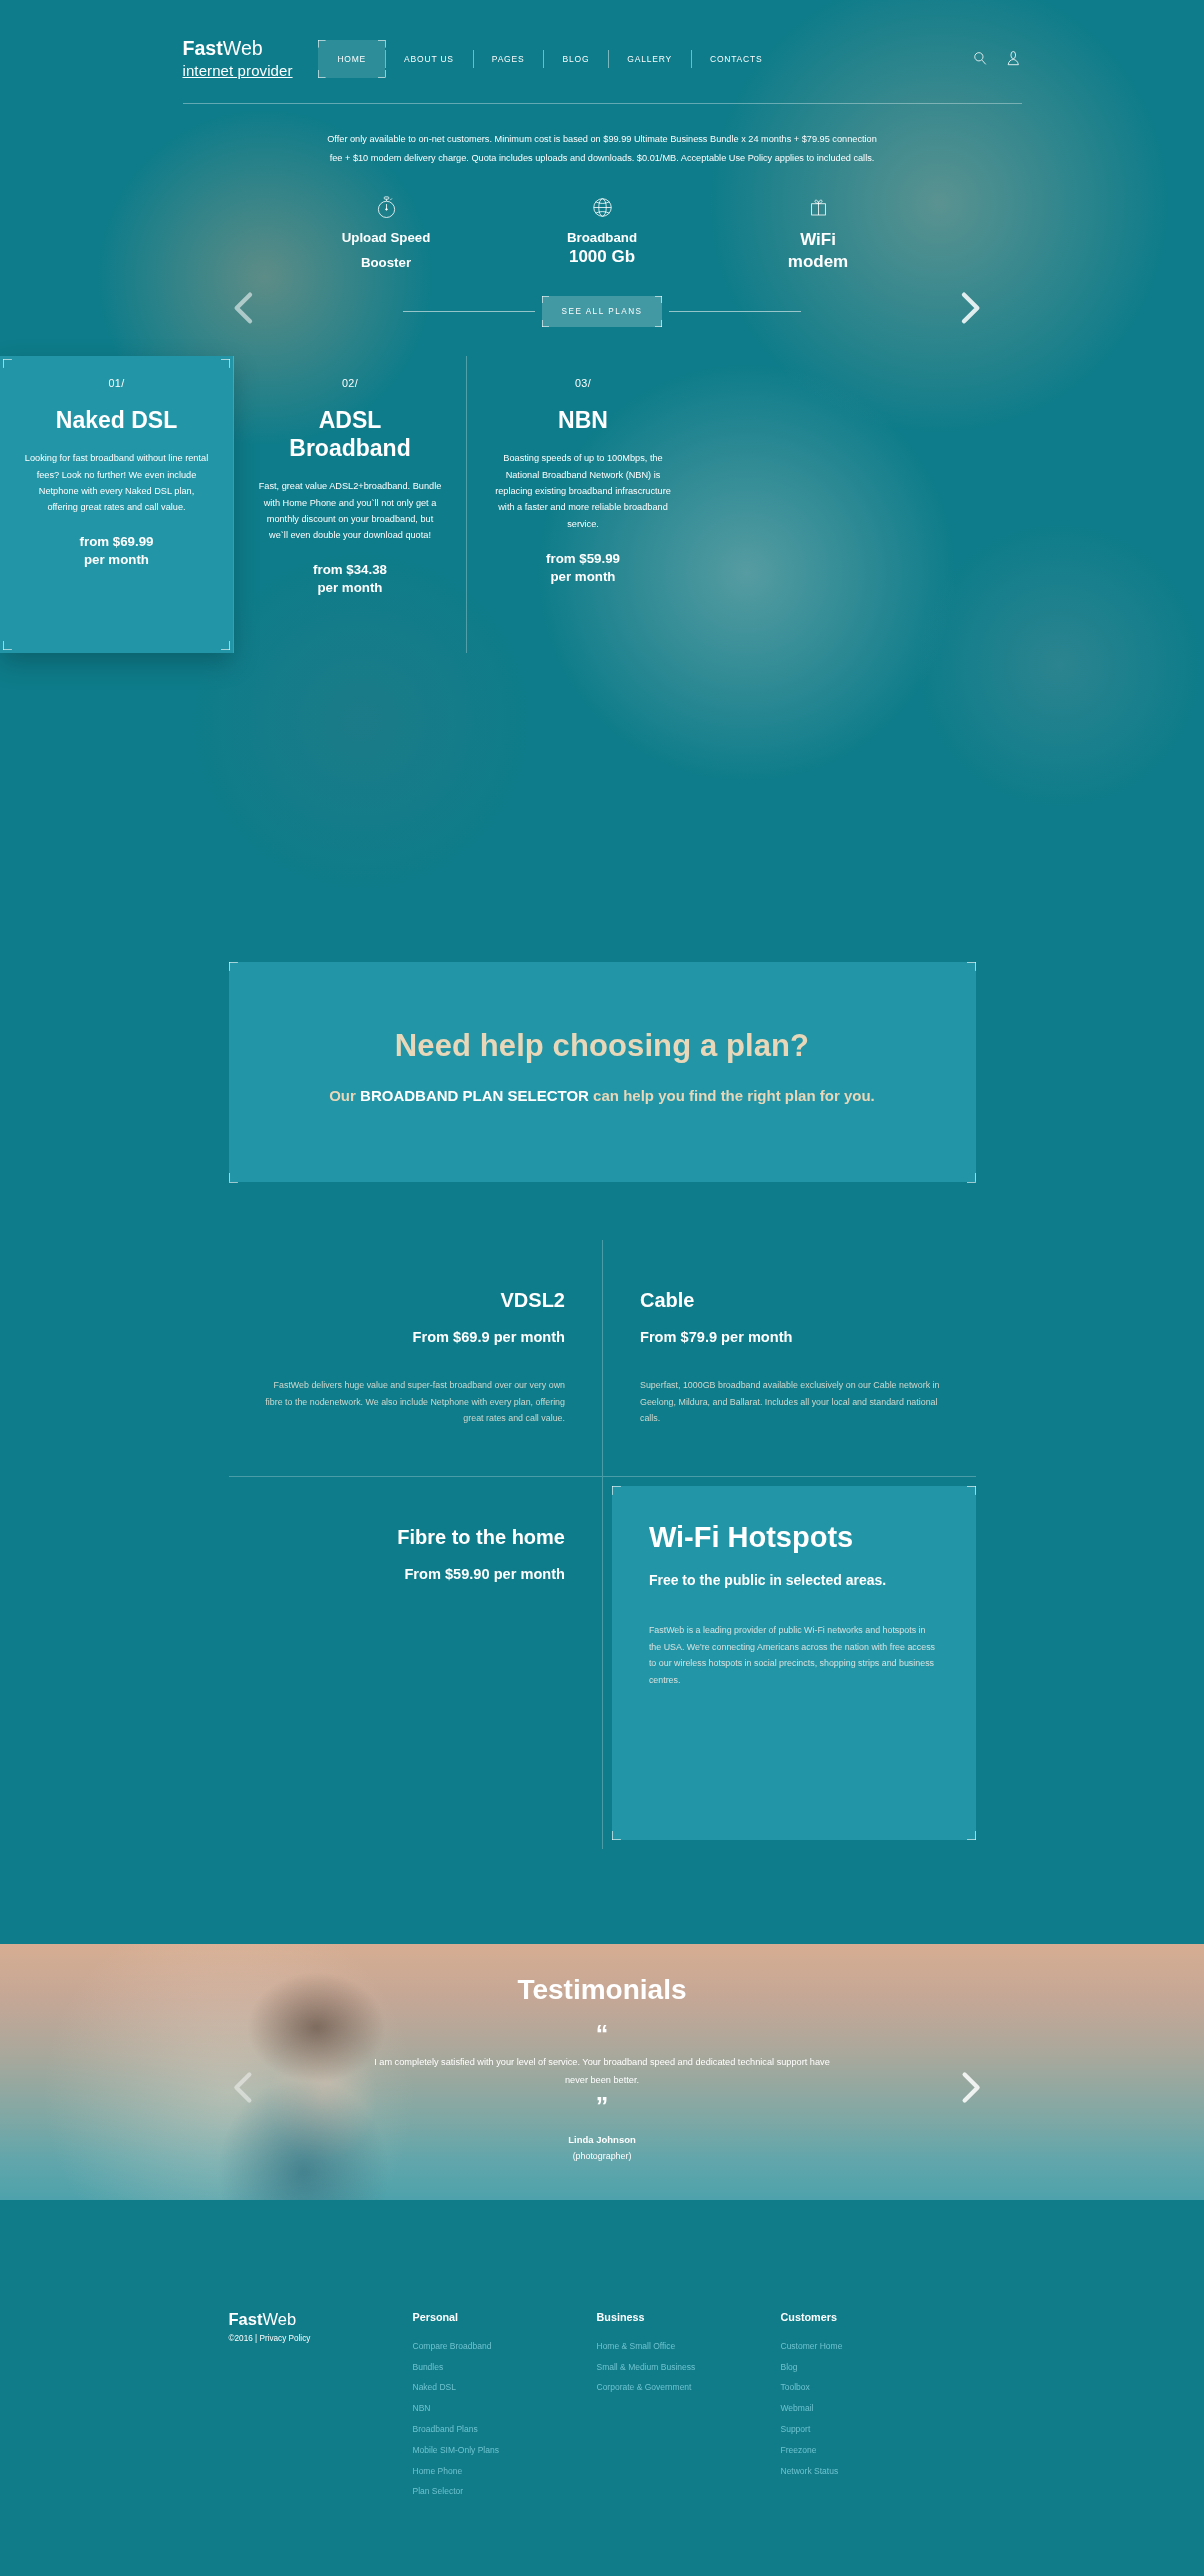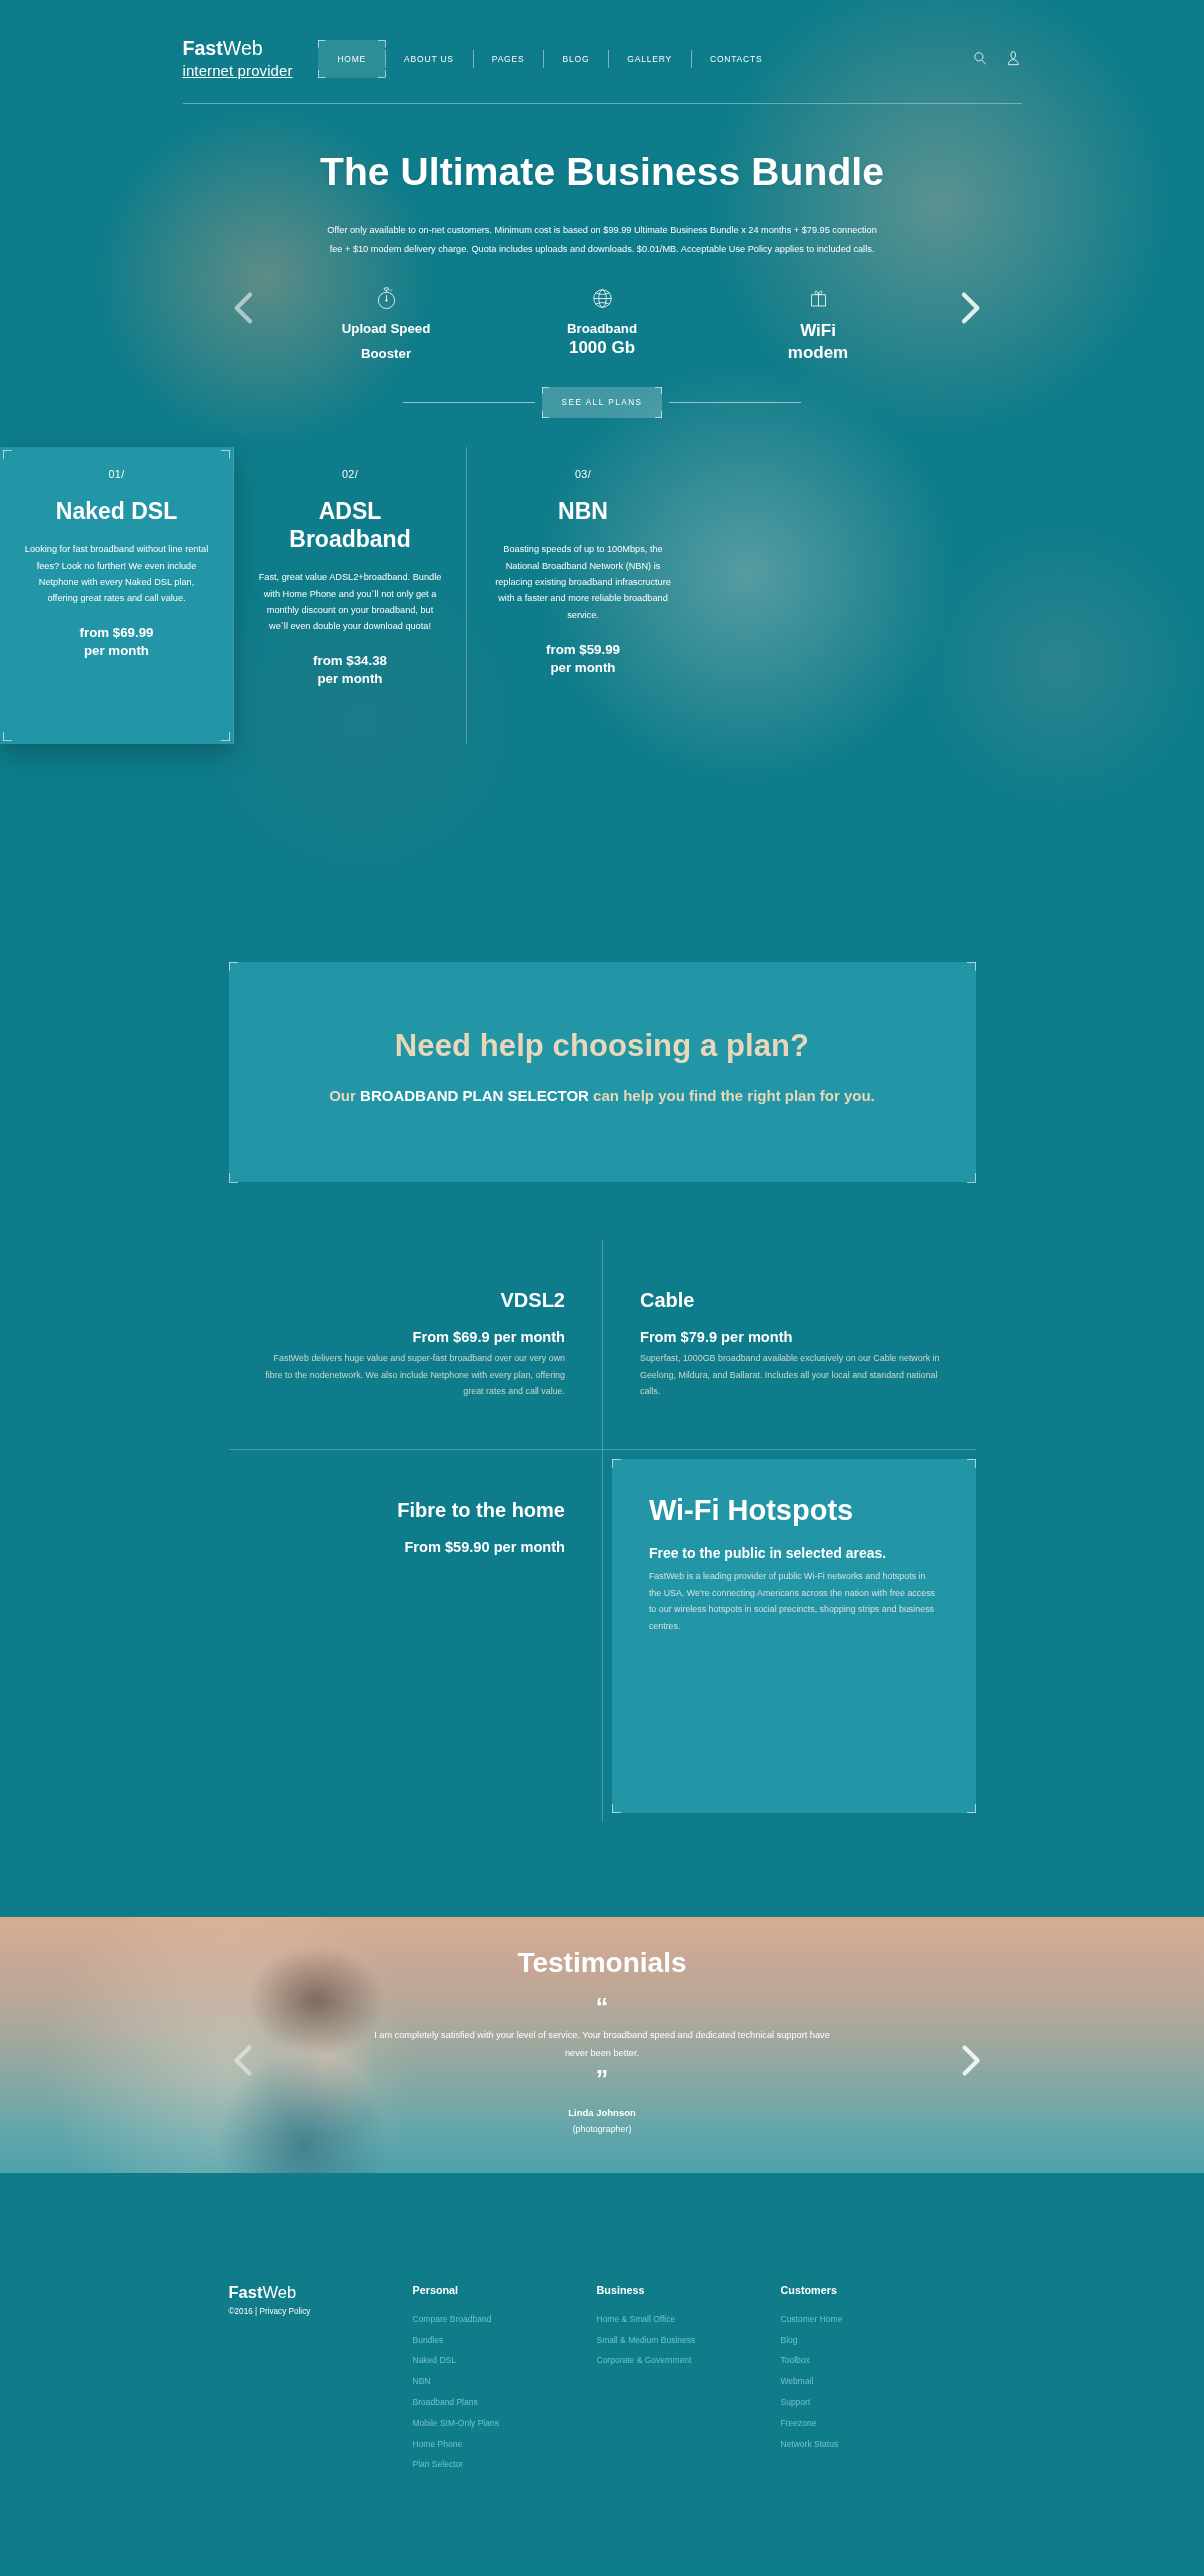--- a/index.html
+++ b/index.html
@@ -312,7 +312,6 @@
       </header>
       <div class="header-rule"></div>
 
-      <h1 class="hero-title">The Ultimate Business Bundle</h1>
       <p class="hero-desc">Offer only available to on-net customers. Minimum cost is based on $99.99 Ultimate Business Bundle x 24 months + $79.95 connection fee + $10 modem delivery charge. Quota includes uploads and downloads. $0.01/MB. Acceptable Use Policy applies to included calls.</p>
 
       <div class="hero-features">

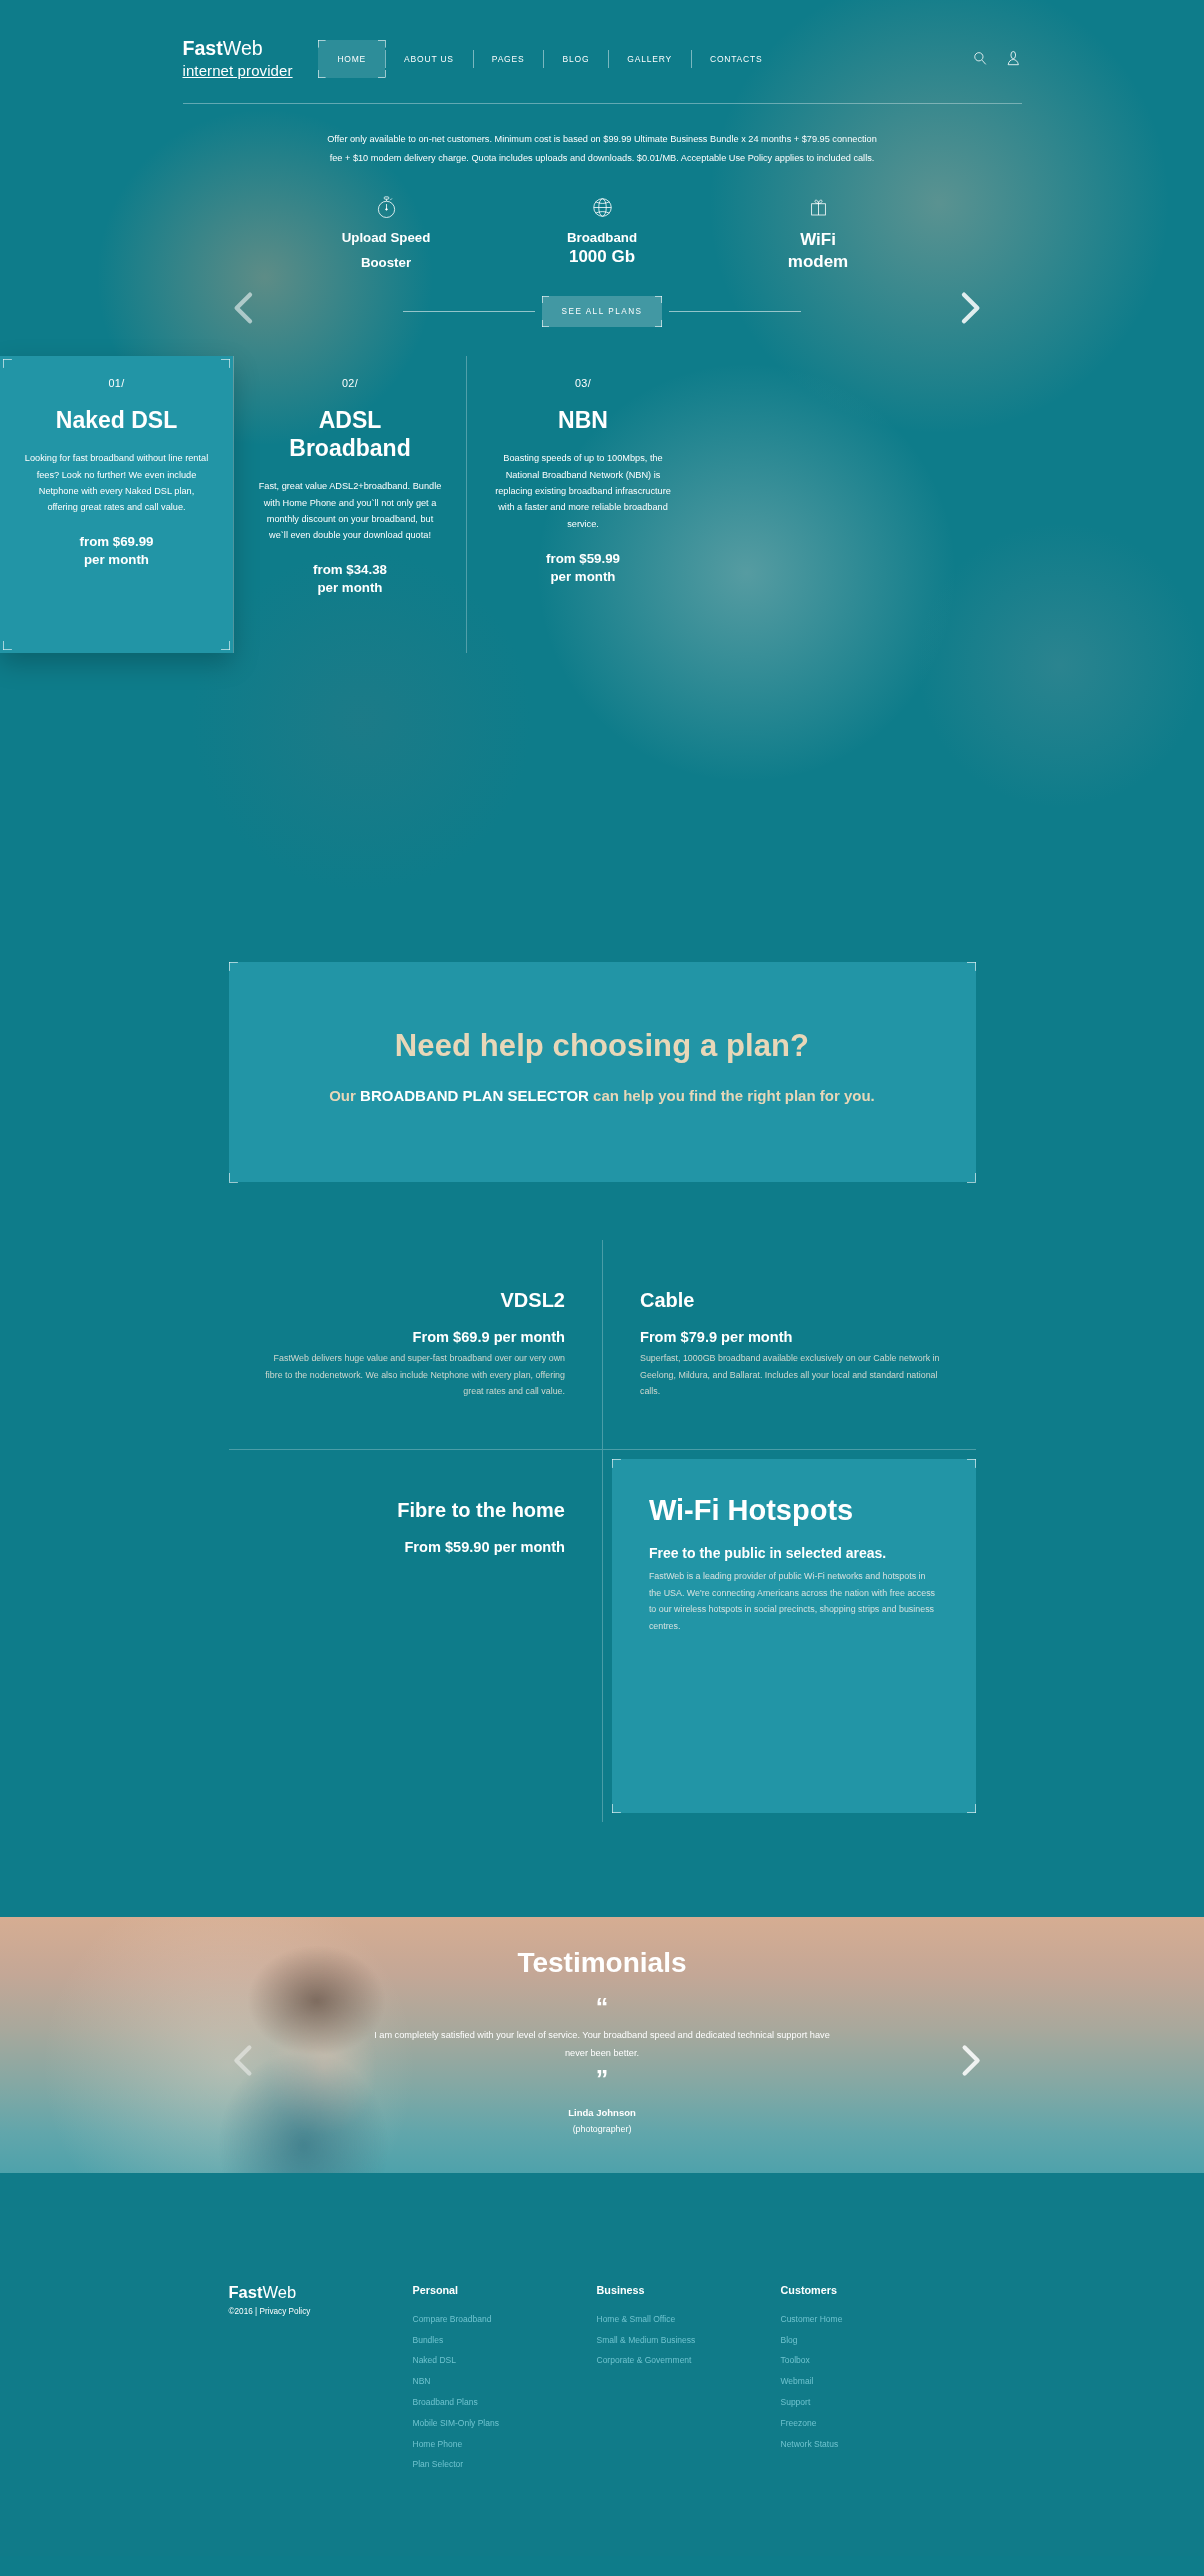--- a/index.html
+++ b/index.html
@@ -206,7 +206,7 @@
   .scell.right { text-align: left; padding-left: 37px; border-left: 0.6px solid rgba(255,255,255,.25); }
   .s-title { font-size: 20px; font-weight: 700; color: #fff; line-height: 1.12; }
   .s-price { font-size: 14.6px; font-weight: 700; color: #fff; margin-top: 17.7px; }
-  .s-desc  { font-size: 8.9px; font-weight: 300; color: #cfd8cf; line-height: 1.85; margin-top: 5px; }
+  .s-desc  { font-size: 8.9px; font-weight: 300; color: #cfd8cf; line-height: 1.85; margin-top: 32px; }
 
   .scell.card { padding: 0; border-left: 0.6px solid rgba(255,255,255,.25); }
   .card-inner {

